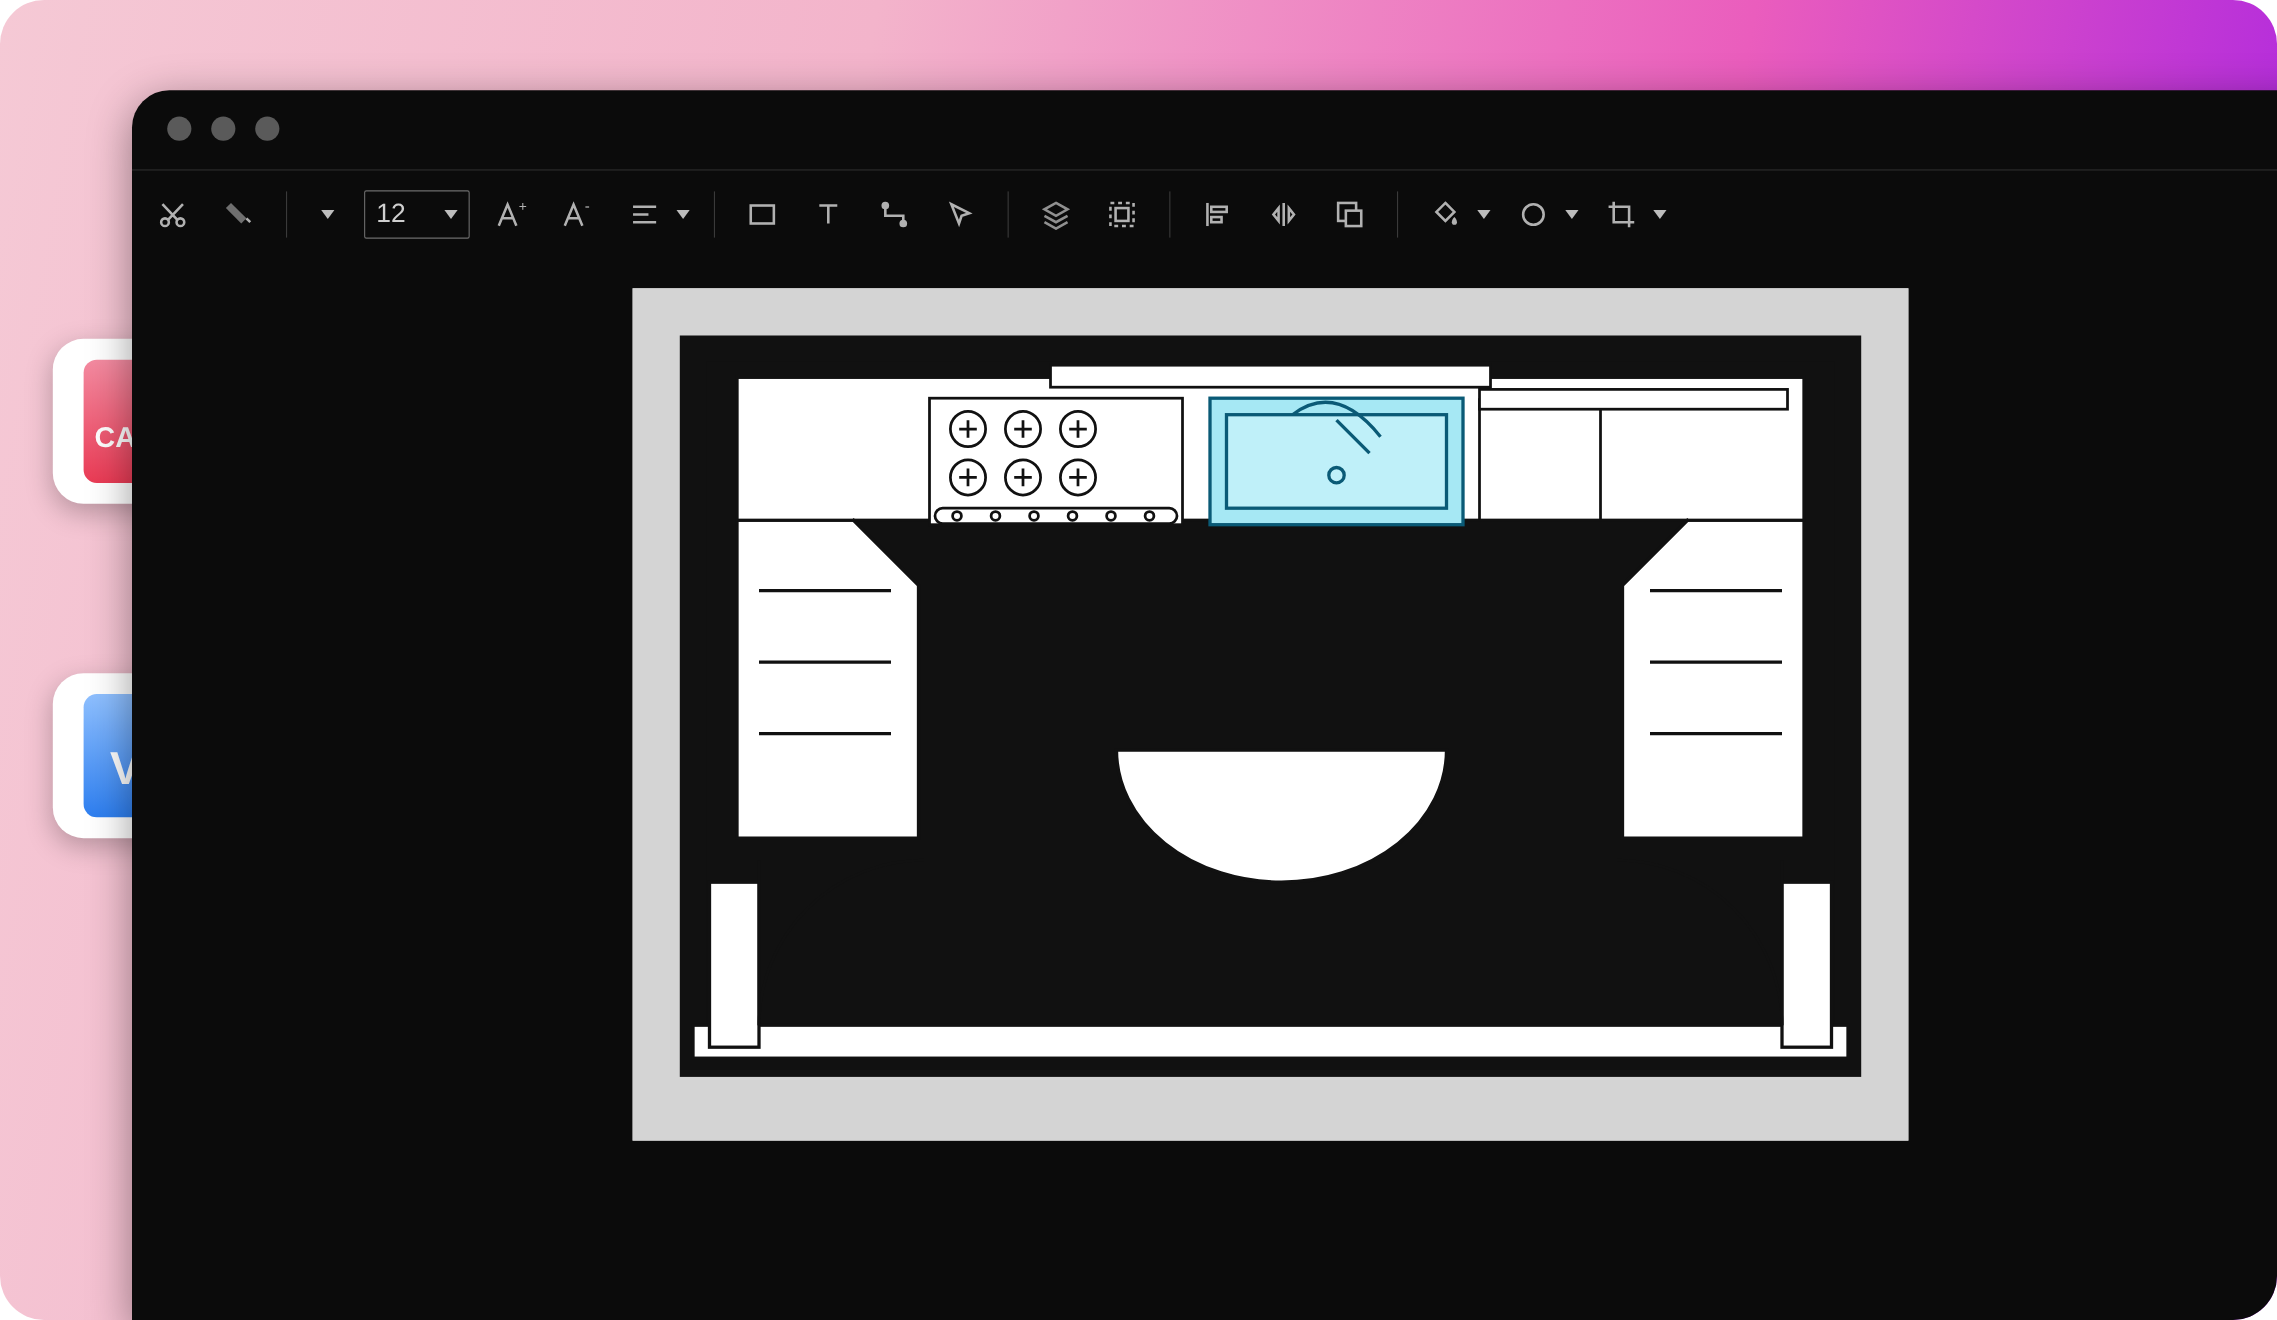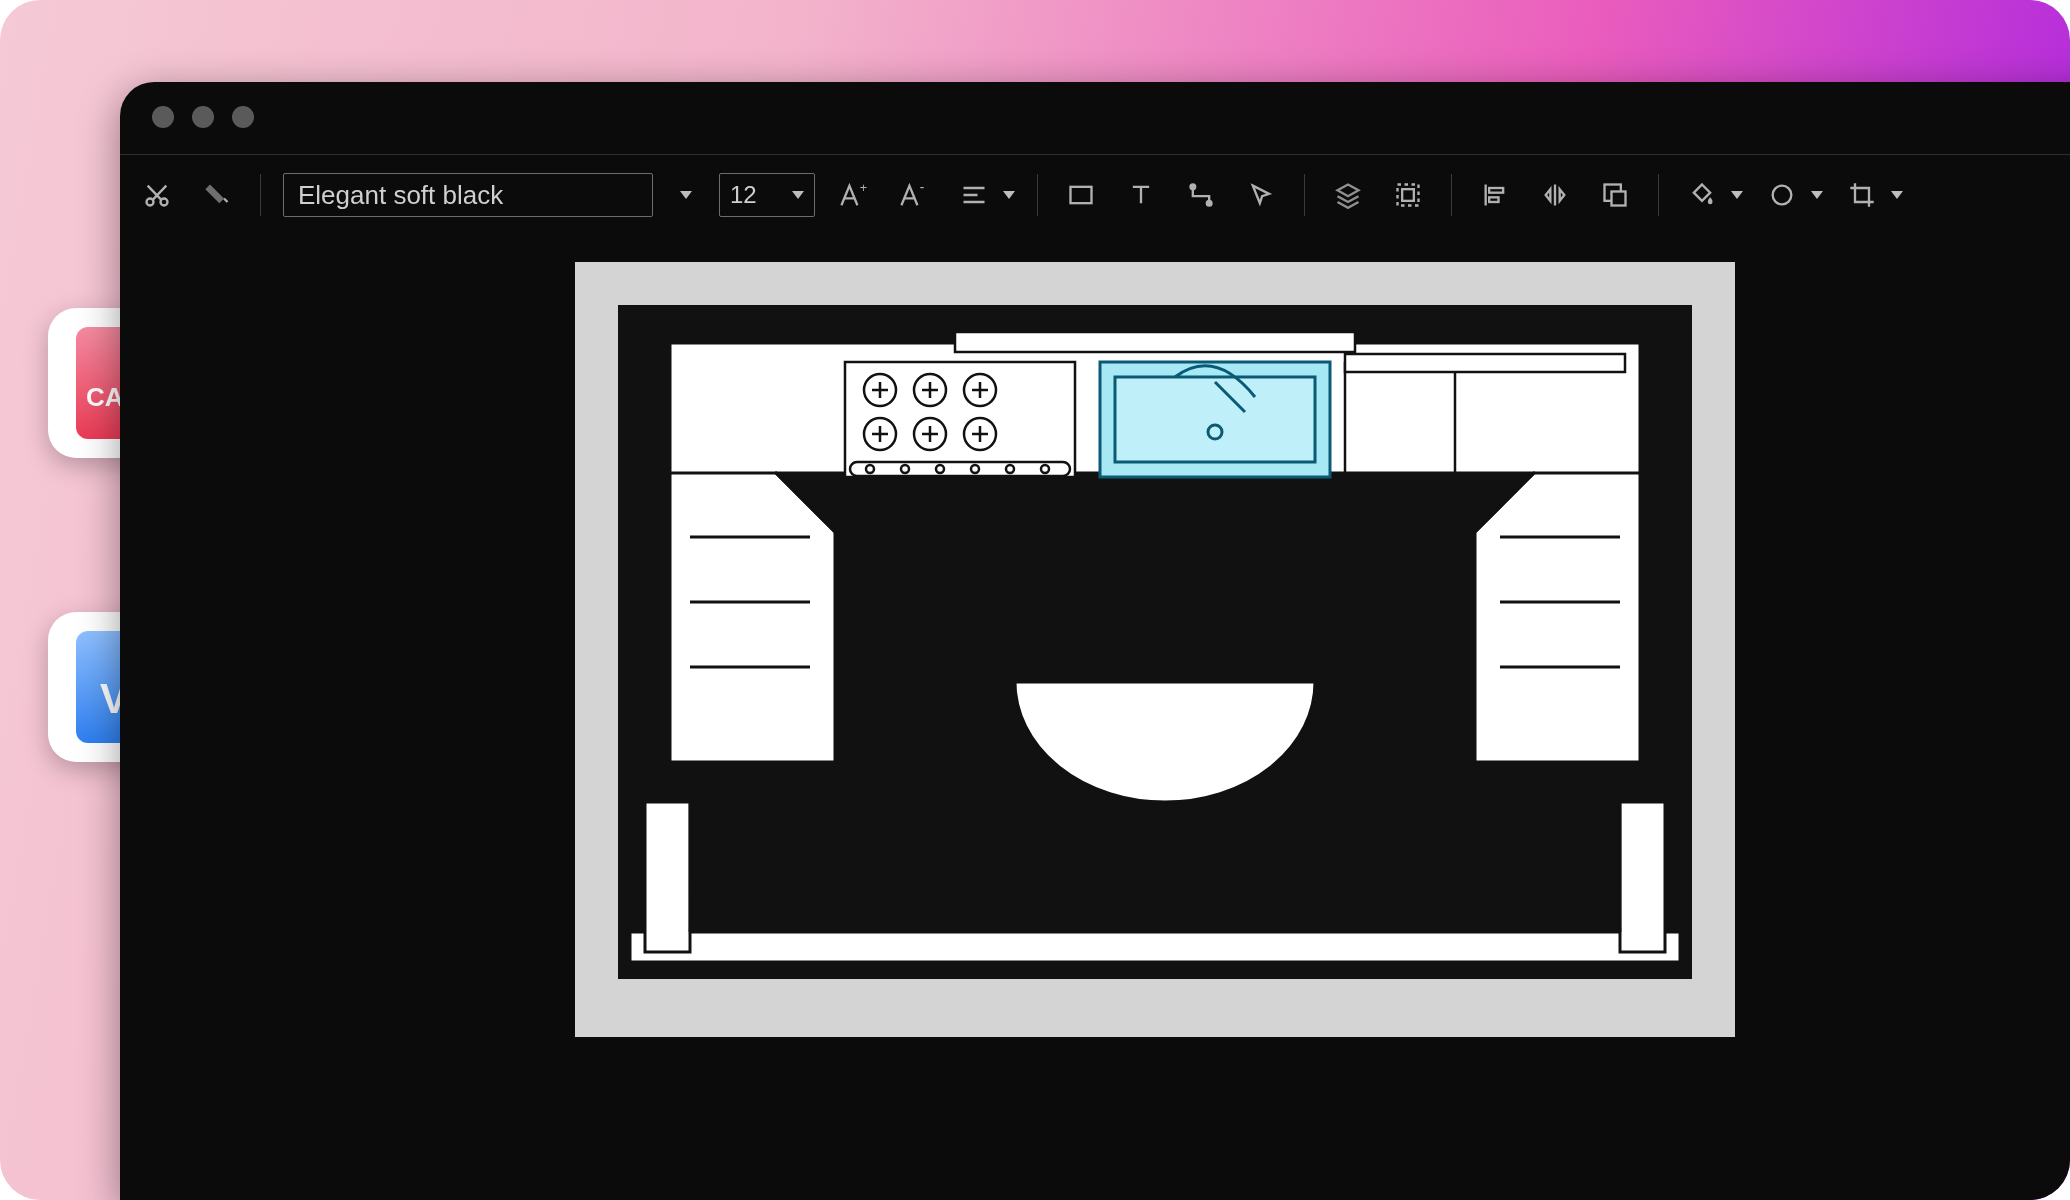--- a/index.html
+++ b/index.html
@@ -135,9 +135,6 @@
       </div>
       <div class="tb-sep"></div>
 
-      <div id="theme-box">
-        <span>Elegant soft black</span>
-      </div>
       <div id="theme-drop" class="drop-chev"></div>
 
       <div id="size-box">

